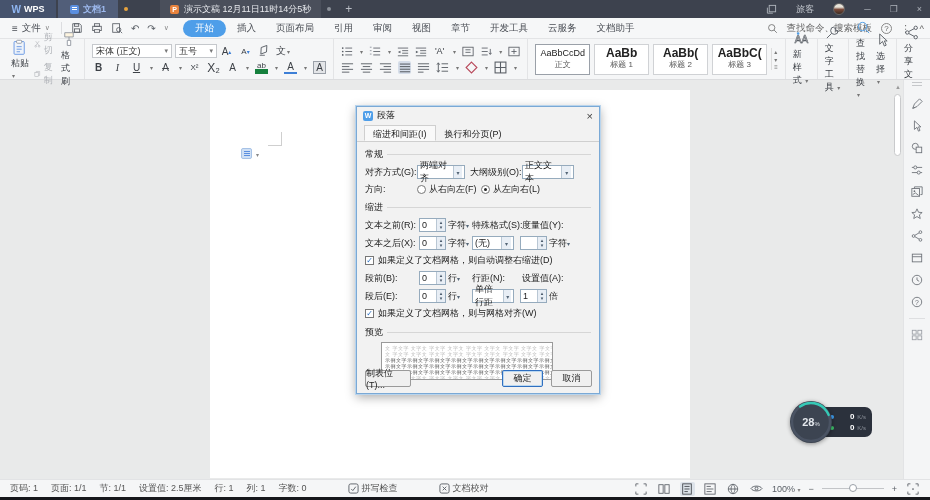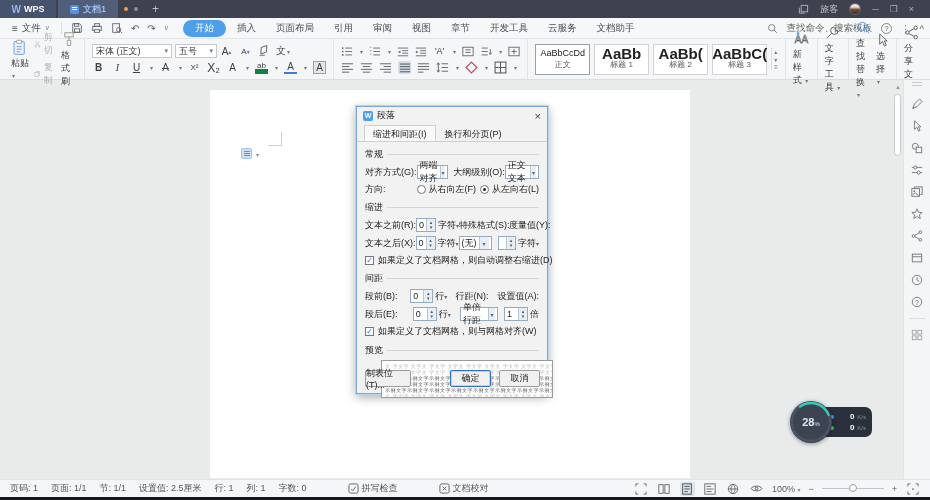--- a/index.html
+++ b/index.html
@@ -151,6 +151,10 @@
       <span class="tab-label">文档1</span>
     </div>
     <span class="dirty-dot"></span>
+    <div class="ppt-tab">
+      <span class="ppt-ic">P</span>
+      <span class="tab-label">演示文稿 12月11日11时14分5秒</span>
+    </div>
     <span class="tab-close-dot"></span>
     <span class="newtab">+</span>
     <div class="win-right">

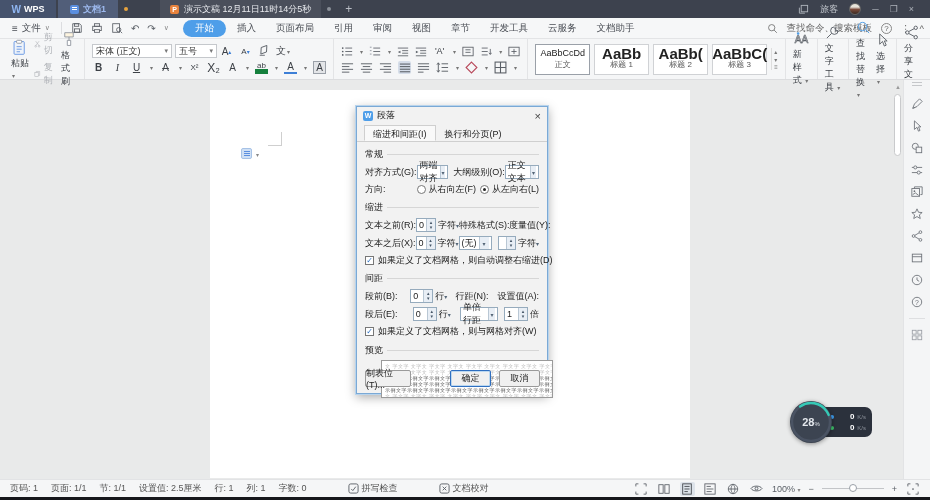--- a/index.html
+++ b/index.html
@@ -21,7 +21,7 @@
   .ppt-ic { width:9px; height:9px; background:#e8833d; border-radius:2px; color:#fff; font-size:7px; font-weight:bold; text-align:center; line-height:9px; }
   .tab-close-dot { width:4px; height:4px; border-radius:50%; background:#8a8f98; margin-left:6px; }
   .newtab { color:#b8bcc4; font-size:12px; margin-left:14px; line-height:18px; }
-  .win-right { margin-left:auto; display:flex; align-items:center; gap:11px; padding-right:16px; font-size:9px; }
+  .win-right { margin-left:auto; display:flex; align-items:center; gap:19px; padding-right:8px; font-size:9px; }
   .user-label { color:#c3c7ce; }
   .avatar { width:12px; height:12px; border-radius:50%; background:linear-gradient(180deg,#e8e4da 30%,#7a4a3a 55%,#3a2a22 100%); border:1px solid #666; }
   .winbtn { color:#aeb3bb; font-size:9px; line-height:18px; }

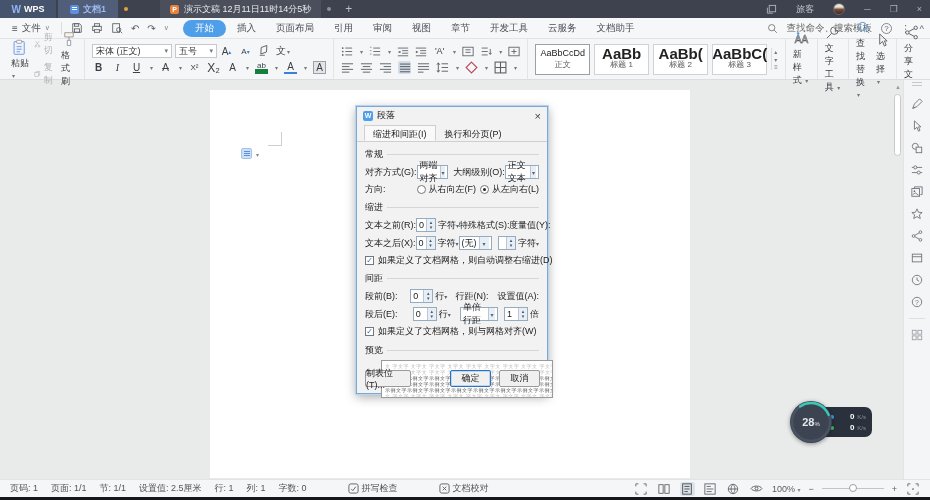--- a/index.html
+++ b/index.html
@@ -60,7 +60,7 @@
   .stylebox { width:55px; height:31px; background:#fff; border:1px solid #d0d2d5; display:flex; flex-direction:column; align-items:center; justify-content:center; }
   .stylebox.sel { border:1px solid #9aa0a8; }
   .stylebox .sample { font-size:9px; color:#222; line-height:11px; }
-  .stylebox .sample.big { font-size:15px; font-weight:bold; }
+  .stylebox .sample.big { font-size:12px; font-weight:bold; }
   .stylebox .sname { font-size:8px; color:#555; }
   .gallery { display:flex; gap:4px; align-items:center; }
   .gscroll { display:flex; flex-direction:column; gap:1px; font-size:6px; color:#777; border-left:1px solid #ddd; padding-left:2px; }

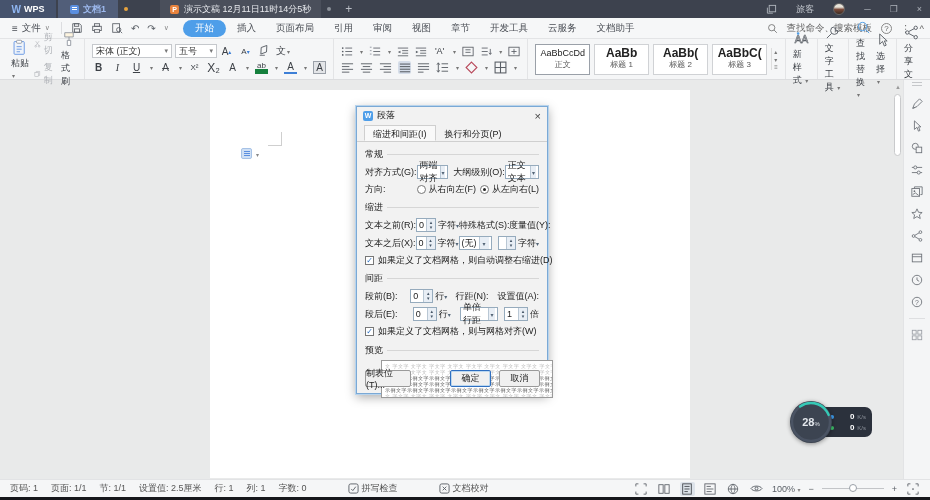--- a/index.html
+++ b/index.html
@@ -83,7 +83,7 @@
   .rb-div { width:16px; height:1px; background:#dedfe1; }
 
   
-  .dialog { position:absolute; left:356px; top:106px; width:192px; height:288px; background:#f2f2f2; border:1px solid #7aa9d6; box-shadow:0 0 0 1px #b9d4ec, 0 3px 10px rgba(0,0,0,.35); font-size:9px; color:#222; }
+  .dialog { position:absolute; left:356px; top:106px; width:244px; height:288px; background:#f2f2f2; border:1px solid #7aa9d6; box-shadow:0 0 0 1px #b9d4ec, 0 3px 10px rgba(0,0,0,.35); font-size:9px; color:#222; }
   .dlg-title { height:17px; display:flex; align-items:center; gap:4px; padding:0 6px; }
   .dlg-ic { width:10px; height:10px; background:#4e9ee9; border-radius:2px; color:#fff; font-size:7px; font-weight:bold; text-align:center; line-height:10px; }
   .dlg-close { margin-left:auto; color:#444; font-size:11px; }

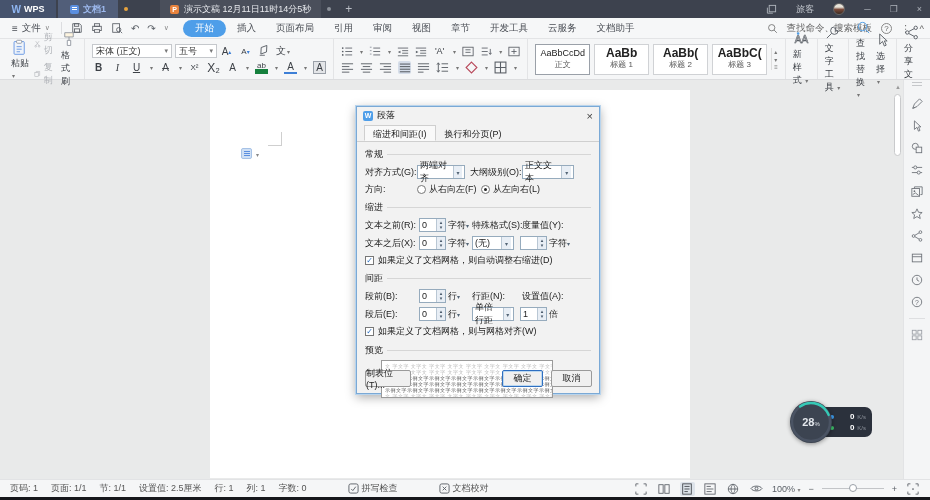--- a/index.html
+++ b/index.html
@@ -605,10 +605,6 @@
         <span class="dlabel">如果定义了文档网格，则自动调整右缩进(D)</span>
       </div>
 
-      <div class="grpline" style="margin-top:5px">
-          <span>间距</span>
-          <span class="gl"></span>
-        </div>
       <div class="drow">
         <span class="dlabel" style="width:54px">段前(B):</span>
         <div class="spin" style="width:27px">

